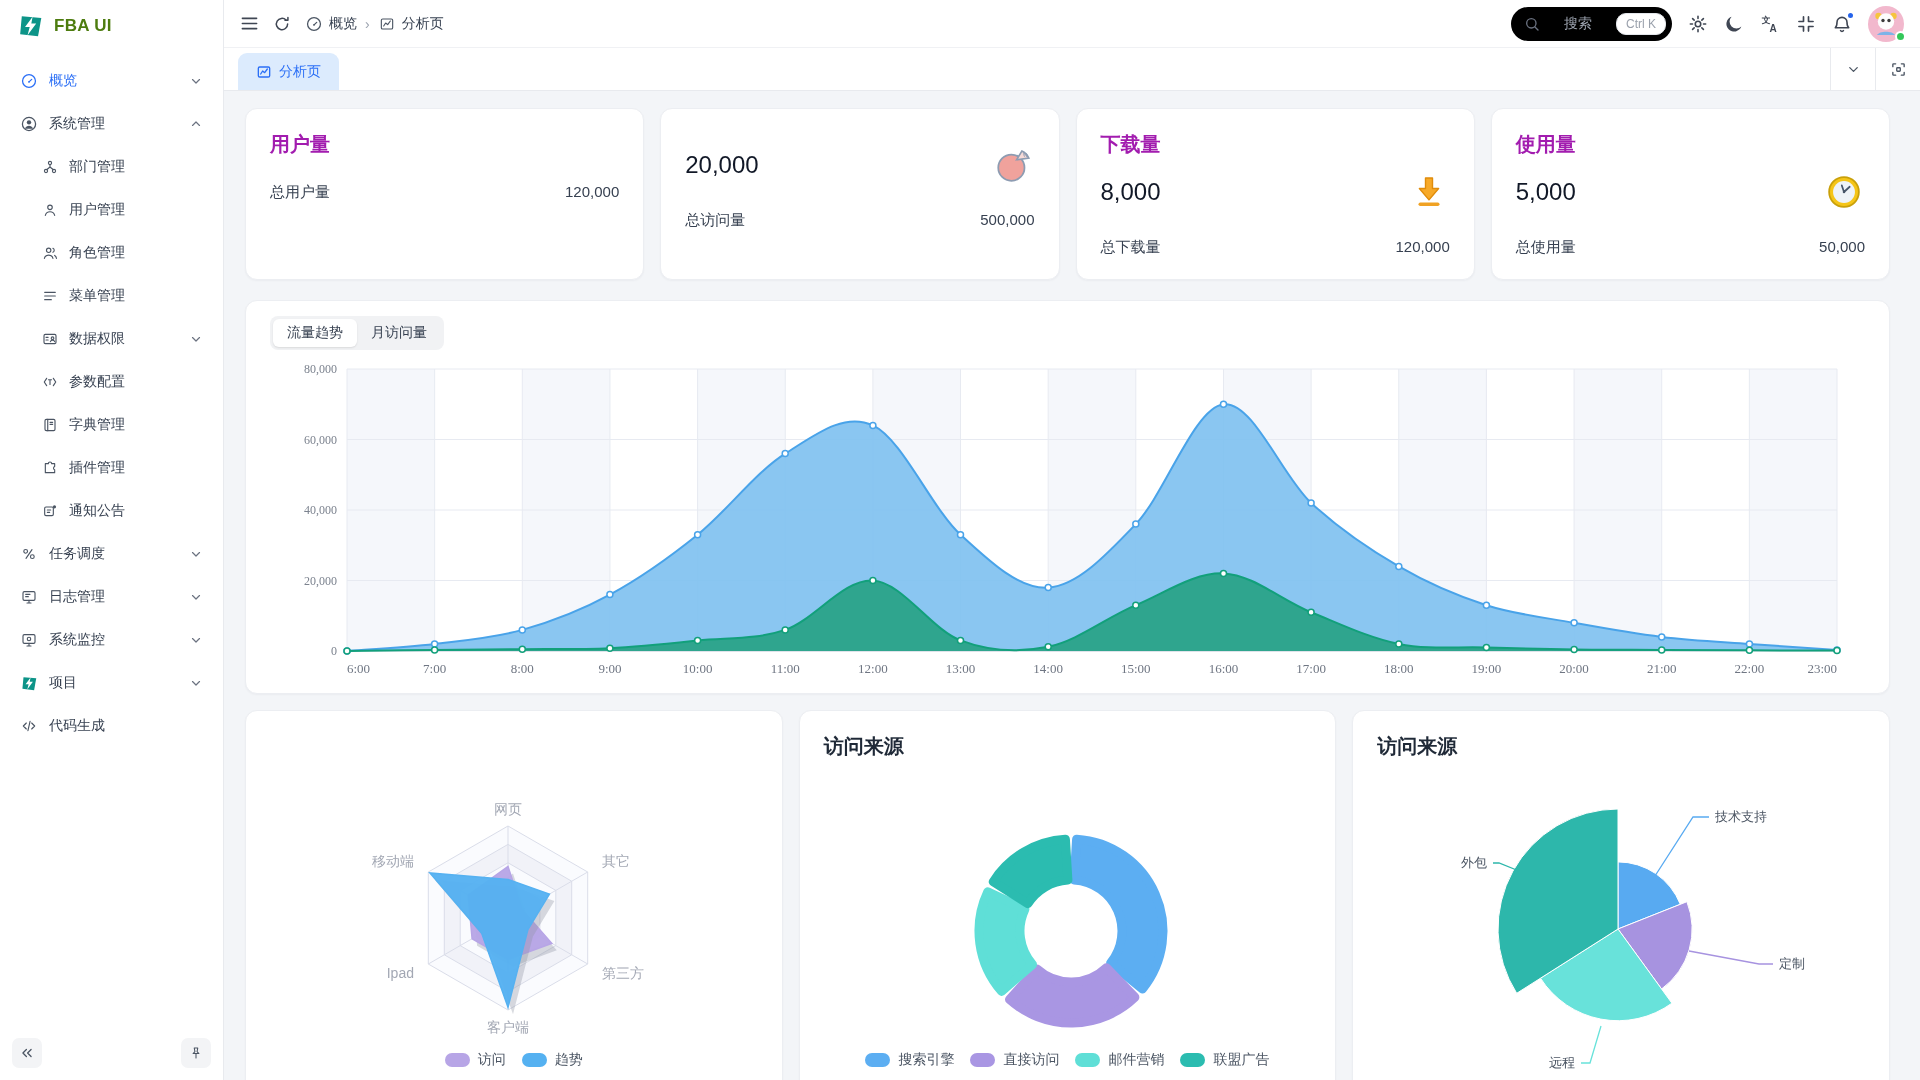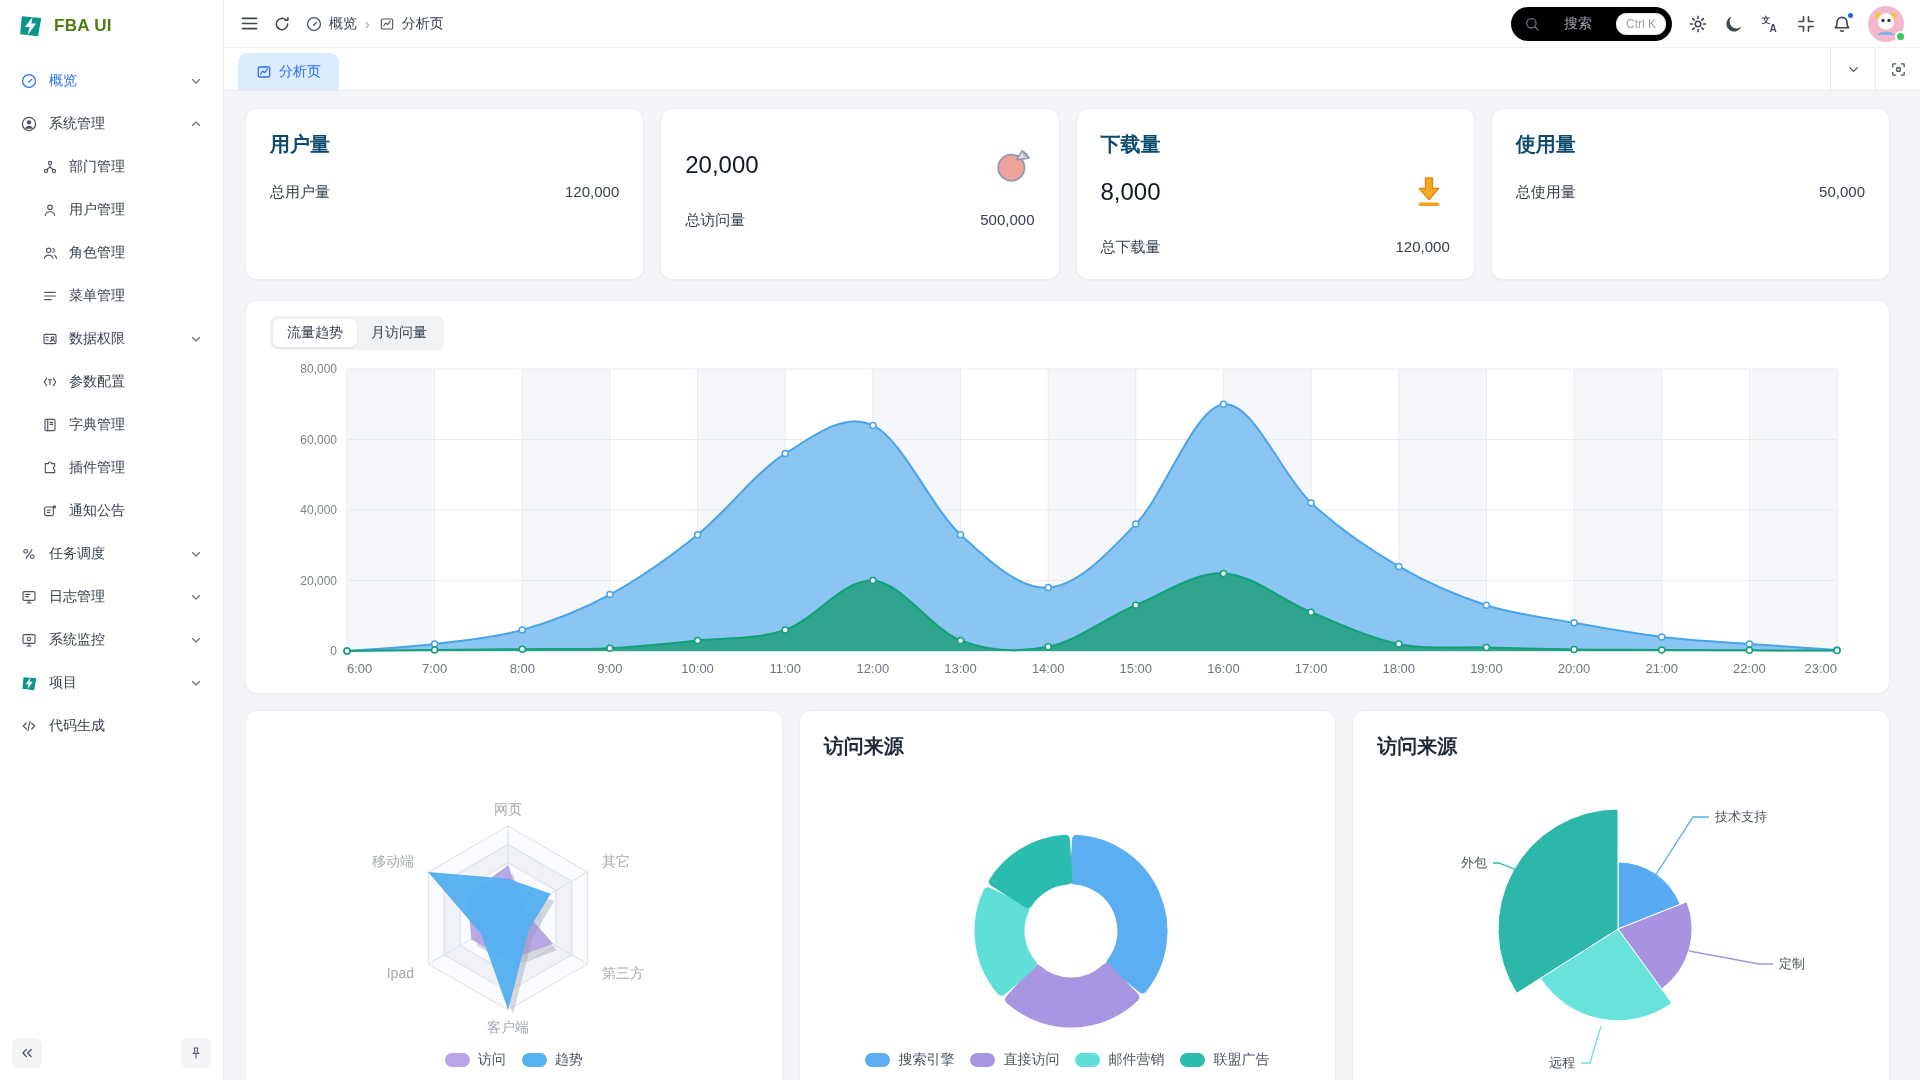--- a/index.html
+++ b/index.html
@@ -58,7 +58,7 @@
   .cards-row { display:grid; grid-template-columns:repeat(4,1fr); gap:16px; }
   .card { background:#fff; border:1px solid #eceef2; border-radius:12px; box-shadow:0 1px 2px rgba(20,30,50,.04); }
   .stat-card { height:172px; padding:22px 24px; }
-  .stat-title { font-size:20px; font-weight:bold; color:#0c4a6e; }
+  .stat-title { font-size:20px; font-weight:bold; color:#a21caf; }
   .stat-mid { display:flex; justify-content:space-between; align-items:center; margin-top:13px; }
   .stat-value { font-size:24px; color:#111827; }
   .stat-foot { display:flex; justify-content:space-between; margin-top:25px; font-size:15px; color:#374151; }

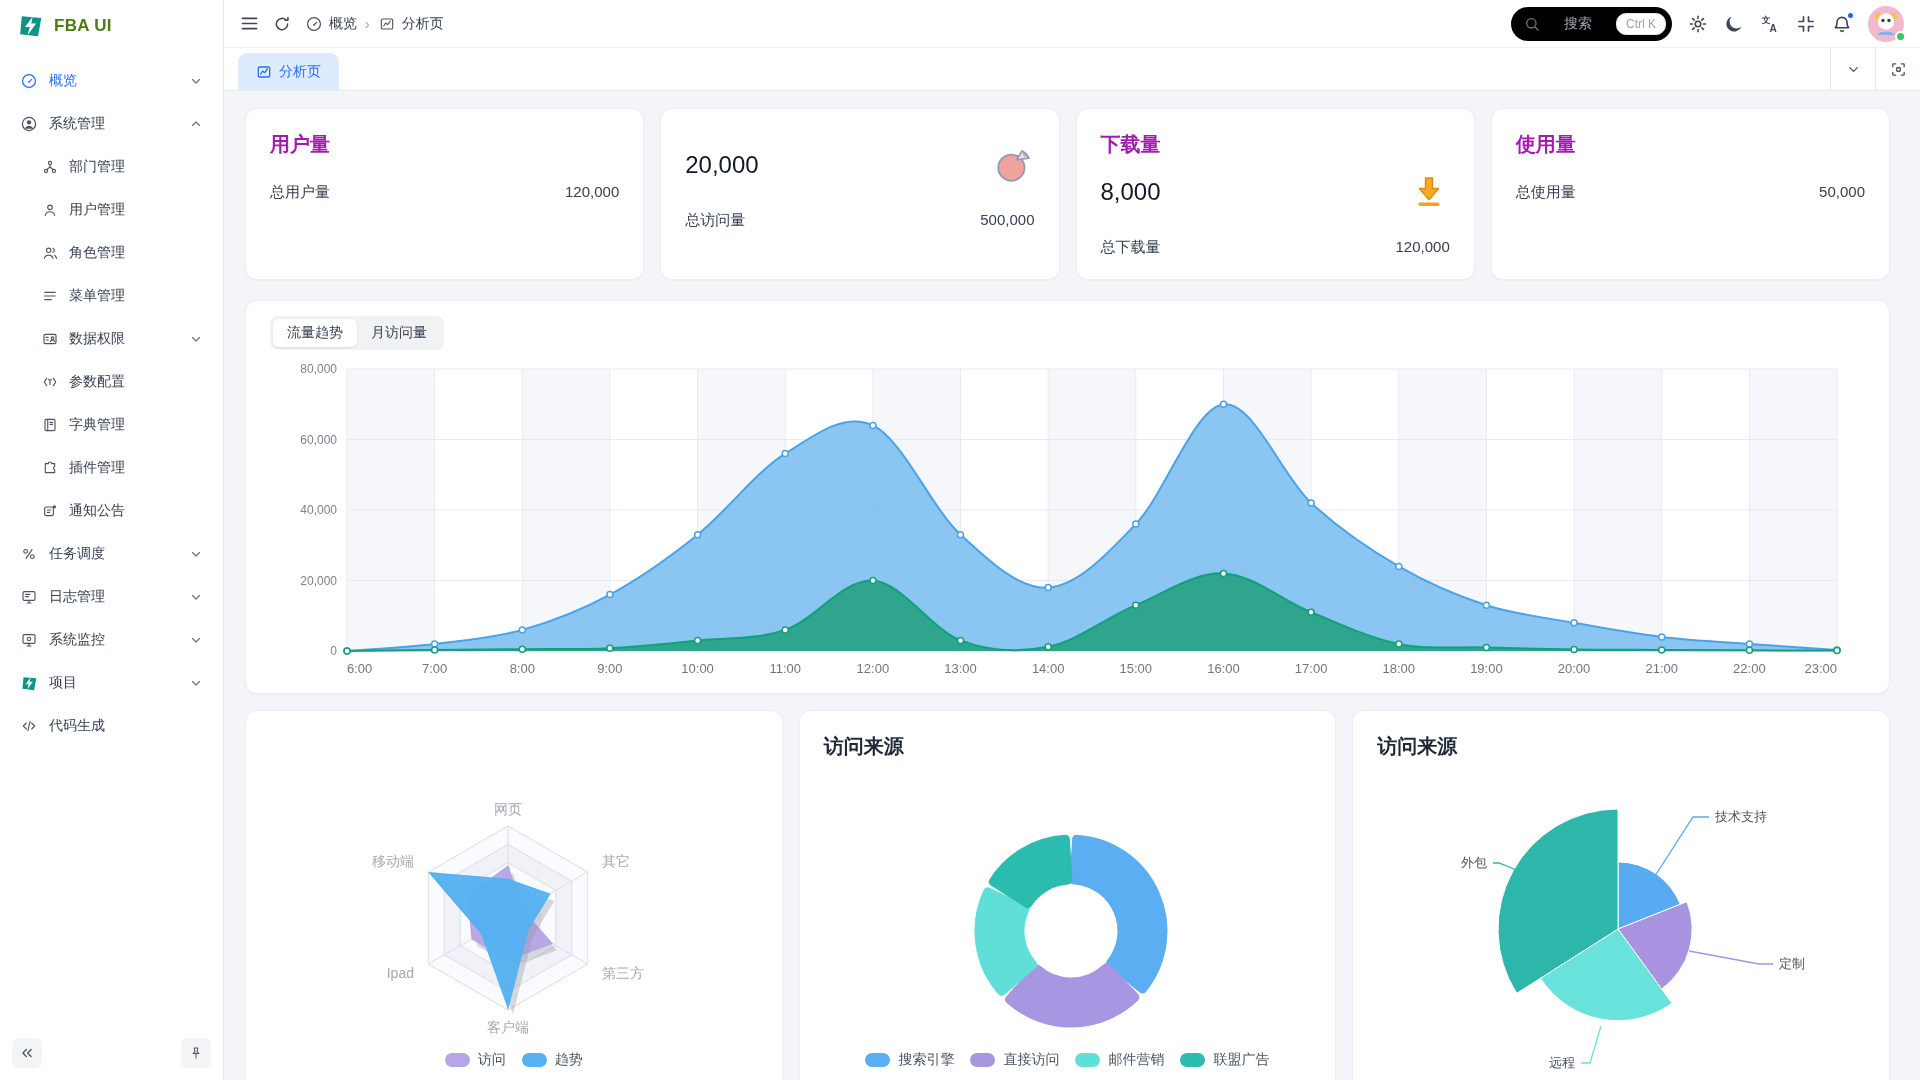--- a/index.html
+++ b/index.html
@@ -466,6 +466,17 @@
    </div>
           <div class="card stat-card">
      <div class="stat-title">使用量</div>
+     <div class="stat-mid">
+       <span class="stat-value">5,000</span>
+       <span>
+                <svg width="42" height="42" viewBox="0 0 48 48">
+                  <circle cx="24" cy="24" r="17" fill="#f5c518" stroke="#c9a00a" stroke-width="2"></circle>
+                  <circle cx="24" cy="24" r="12.5" fill="#eef3f8"></circle>
+                  <path d="M24 24l6.5-6M24 24l-2.5-7.5" stroke="#475569" stroke-width="2" stroke-linecap="round"></path>
+                  <circle cx="24" cy="24" r="1.4" fill="#475569"></circle>
+                </svg>
+              </span>
+     </div>
      <div class="stat-foot">
        <span>总使用量</span>
        <span>50,000</span>

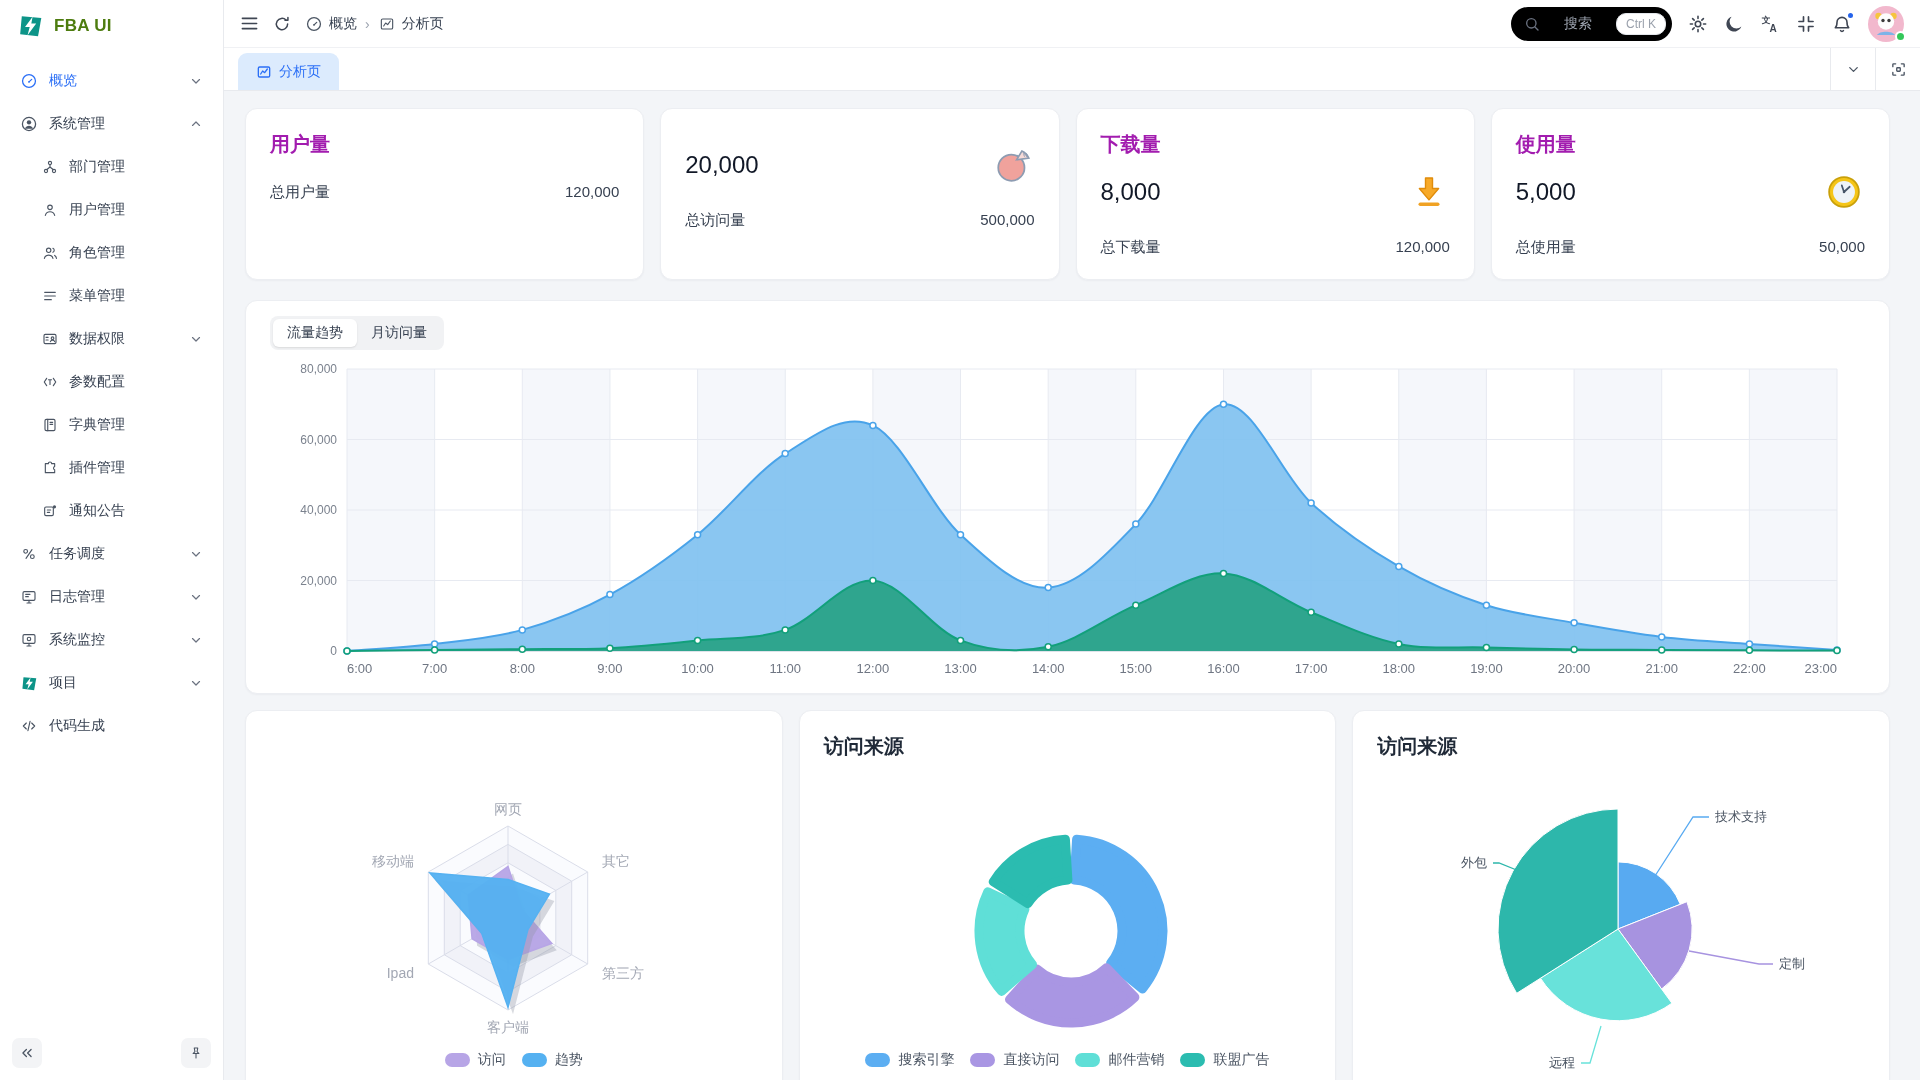--- a/index.html
+++ b/index.html
@@ -63,7 +63,7 @@
   .stat-value { font-size:24px; color:#111827; }
   .stat-foot { display:flex; justify-content:space-between; margin-top:25px; font-size:15px; color:#374151; }
 
-  .trend-card { margin-top:20px; padding:15px 24px 8px; }
+  .trend-card { margin-top:20px; padding:15px 24px 8px;font-family:Liberation Serif, serif; }
   .seg { display:inline-flex; background:#f1f2f4; border-radius:8px; padding:3px; }
   .seg-btn { padding:5px 14px; font-size:14px; color:#374151; border-radius:6px; cursor:pointer; }
   .seg-btn.on { background:#fff; box-shadow:0 1px 2px rgba(0,0,0,.10); }

